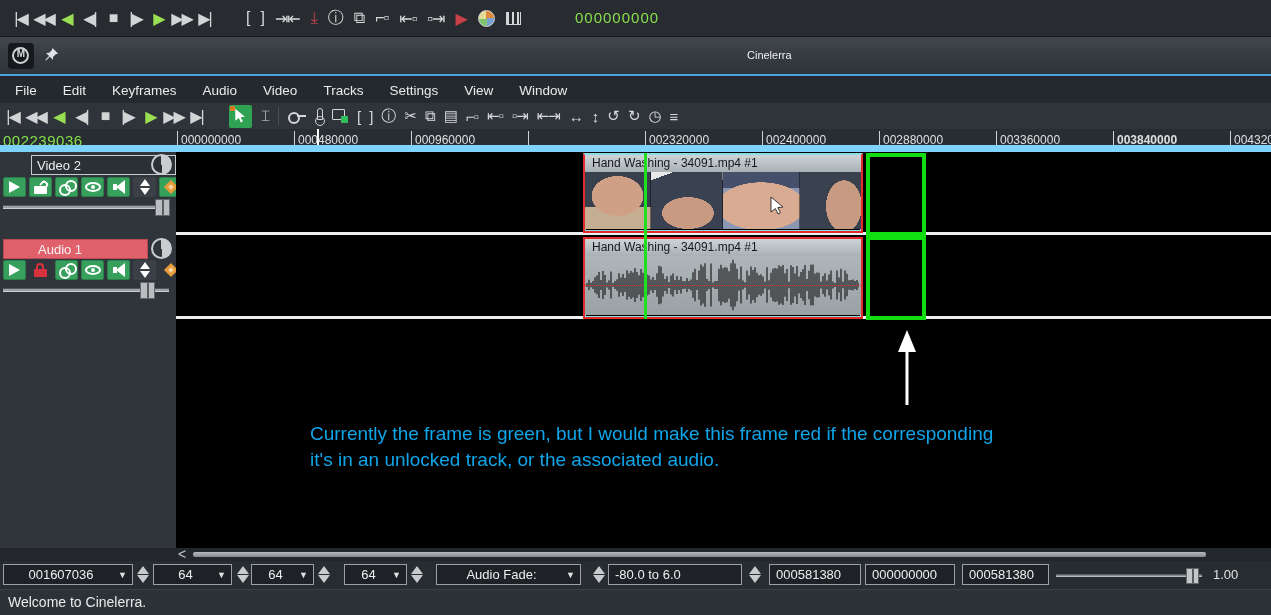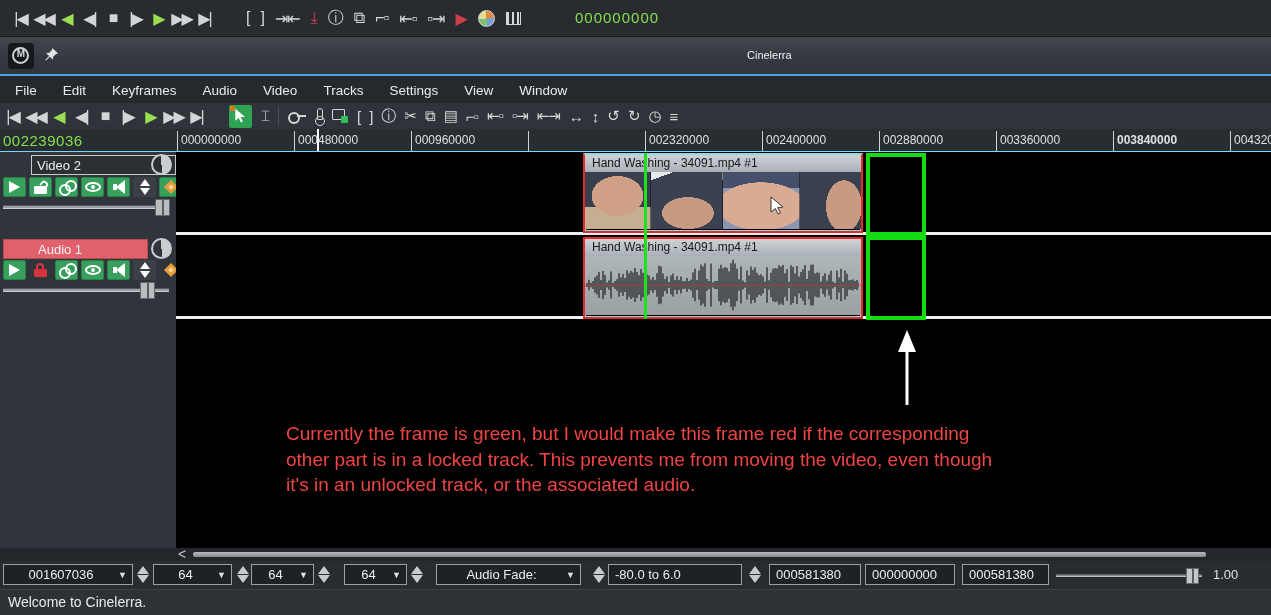--- a/index.html
+++ b/index.html
@@ -71,7 +71,7 @@
 
   
   #ruler { position:absolute; left:0; top:129px; width:1271px; height:23px; background:#282d32;
-    border-bottom:1px solid #7dd3fc; overflow:hidden; }
+    border-bottom:7px solid #7dd3fc; overflow:hidden; }
   #ruler-position { position:absolute; left:3px; top:3px; font-size:15px; color:#86df4b; letter-spacing:0.5px; }
   .tick { position:absolute; top:2px; width:1px; height:20px; background:#cfd2d4; }
   .tick-label { position:absolute; top:4px; font-size:12px; color:#dde0e2; white-space:nowrap; }

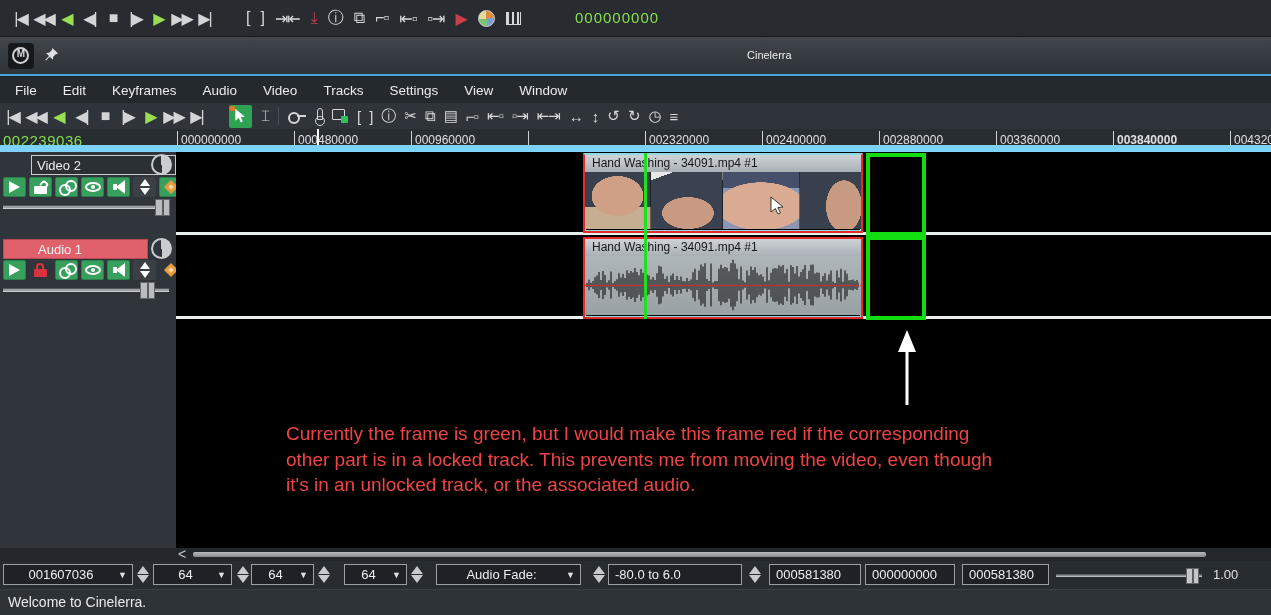--- a/index.html
+++ b/index.html
@@ -161,7 +161,7 @@
   #up-arrow { position:absolute; left:718px; top:178px; z-index:5; }
 
   
-  #annotation { position:absolute; left:286px; top:421px; width:820px; color:#ef4444;
+  #annotation { position:absolute; left:310px; top:421px; width:820px; color:#0ea5e9;
     font-size:19px; line-height:25.5px; z-index:5; }
 
   

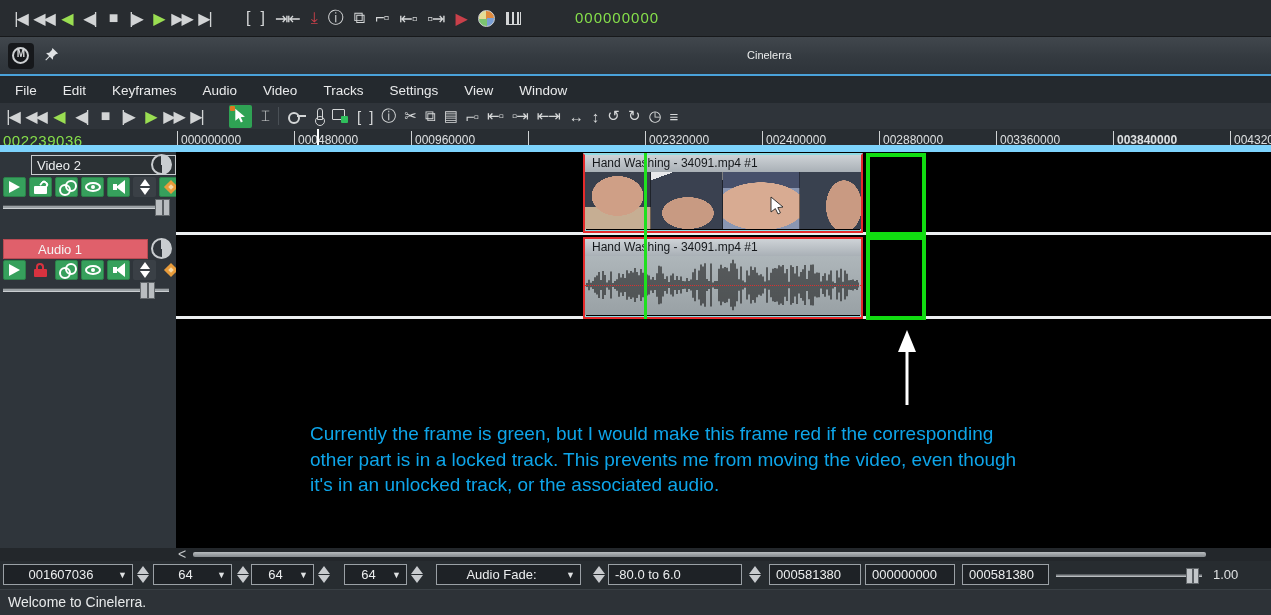--- a/index.html
+++ b/index.html
@@ -434,7 +434,6 @@
 
   <div id="annotation">
     <div>Currently the frame is green, but I would make this frame red if the corresponding</div>
-    <div>other part is in a locked track. This prevents me from moving the video, even though</div>
     <div>it's in an unlocked track, or the associated audio.</div>
   </div>
 

